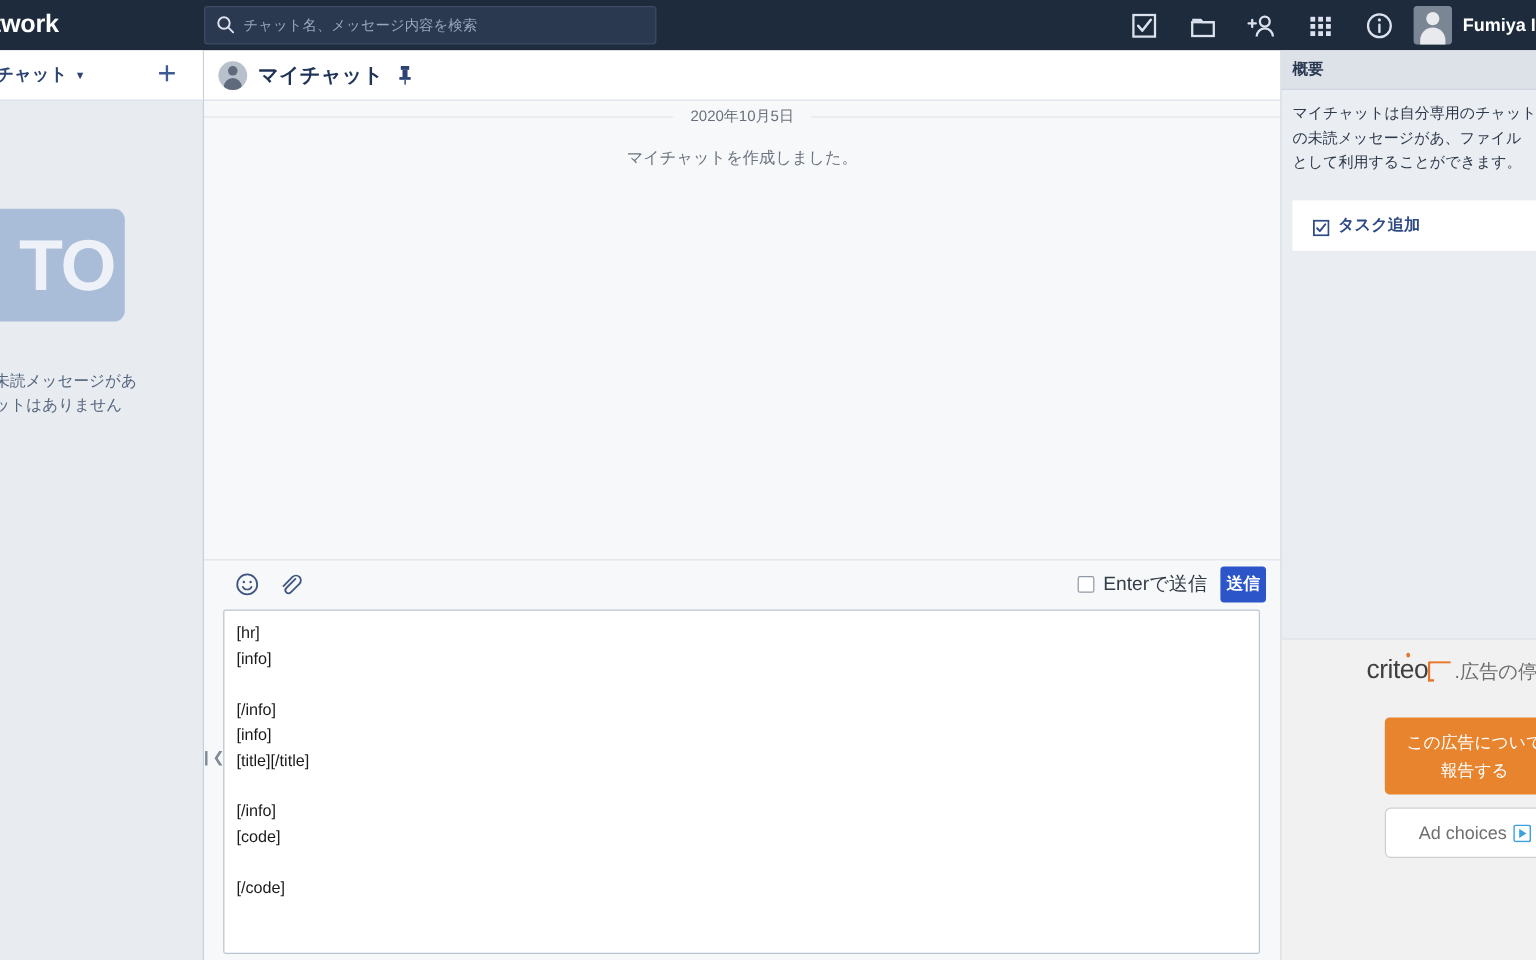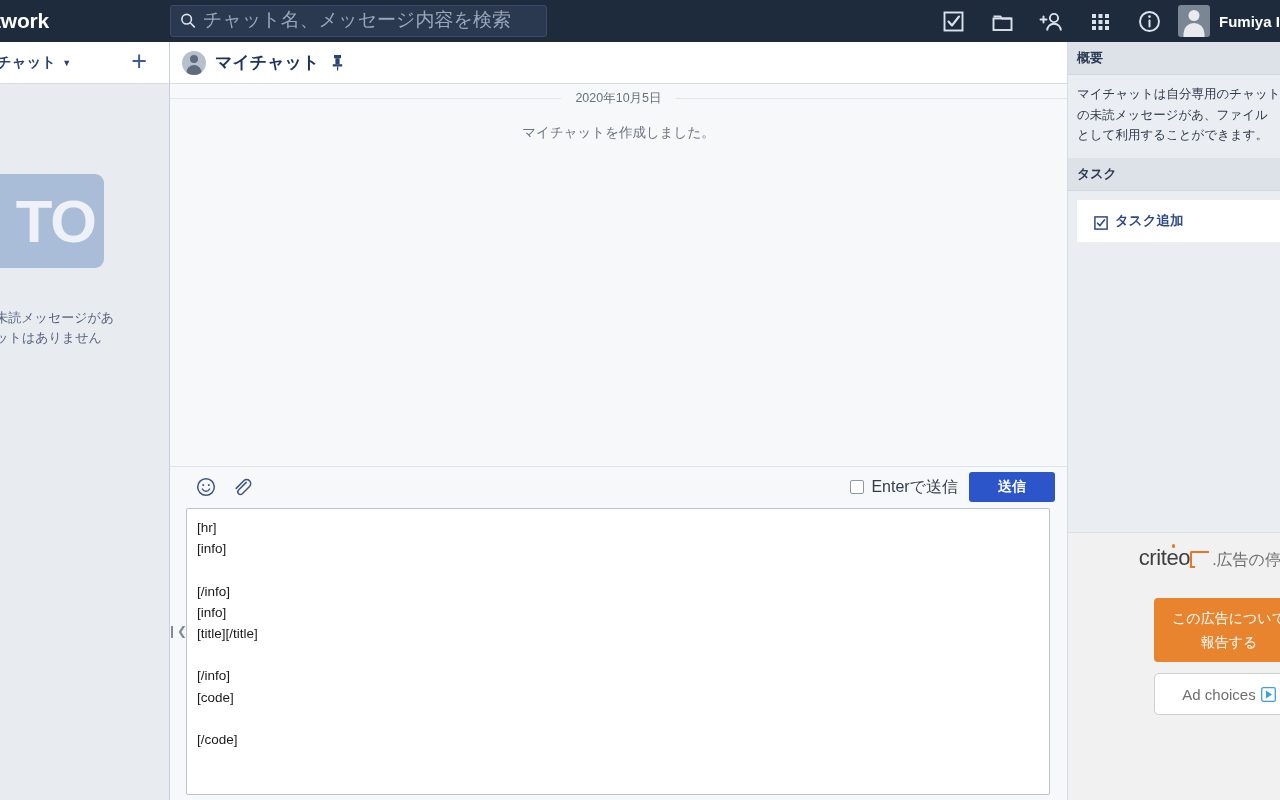--- a/index.html
+++ b/index.html
@@ -38,8 +38,8 @@
   .search-ic { width: 18px; height: 18px; flex: none; margin-right: 6px; }
   .search-input {
     flex: 1; background: transparent; border: none; outline: none;
-    color: #cfd6e2; font-size: 19px;
-    font-family: Liberation Mono, monospace;
+    color: #cfd6e2; font-size: 12px;
+    font-family: Liberation Sans, sans-serif;
   }
   .search-input::placeholder { color: #9aa6ba; }
 

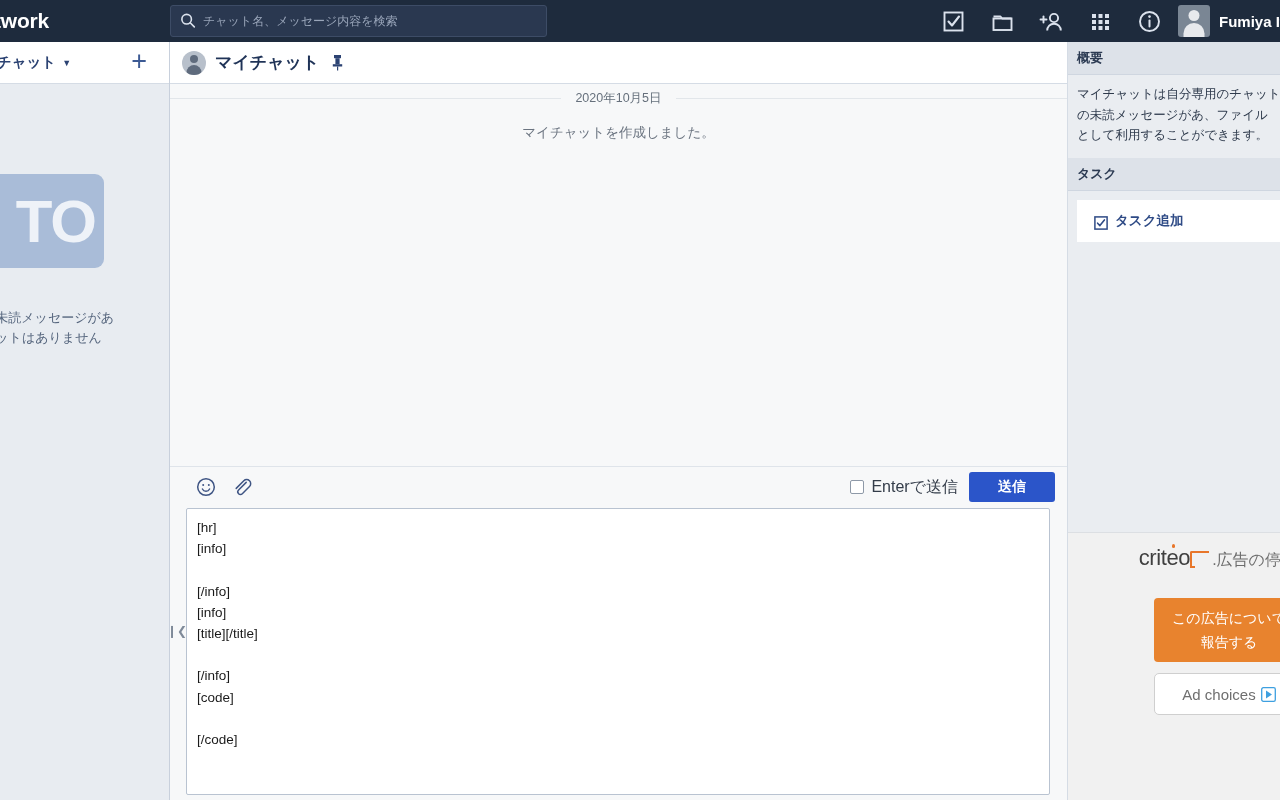--- a/index.html
+++ b/index.html
@@ -448,7 +448,6 @@
       <div>の未読メッセージがあ、ファイル</div>
       <div>として利用することができます。</div>
     </div>
-    <div class="rp-sec-head">タスク</div>
     <div class="rp-task-card">
       <span class="tk-ic">
         <svg viewBox="0 0 14 14" width="14" height="14">

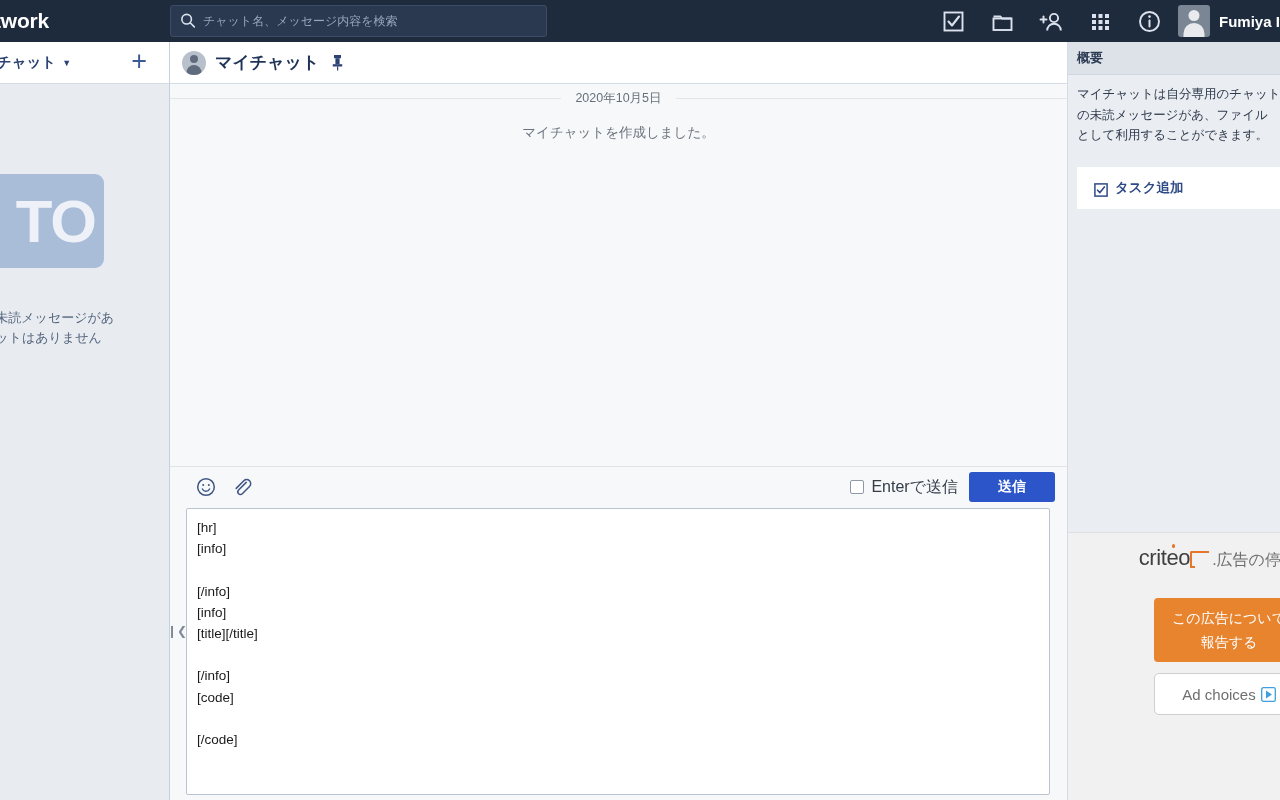--- a/index.html
+++ b/index.html
@@ -190,7 +190,7 @@
     background: #2b55c9; color: #fff;
     border: none; border-radius: 3px;
     font-size: 14px; font-weight: bold;
-    padding: 6px 29px; cursor: pointer;
+    padding: 6px 5px; cursor: pointer;
     font-family: "Liberation Sans", "DejaVu Sans", sans-serif;
   }
   .cp-input {

